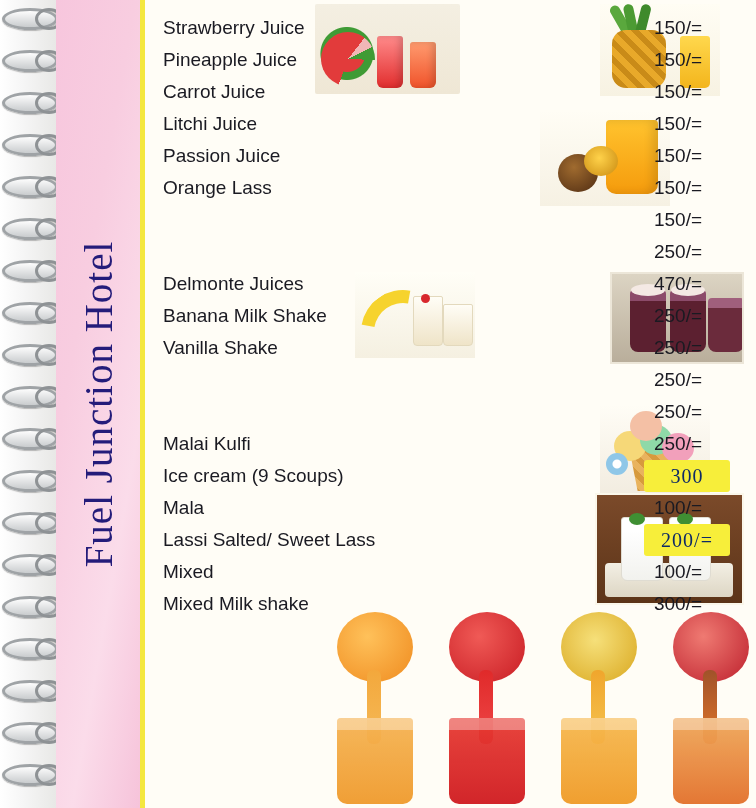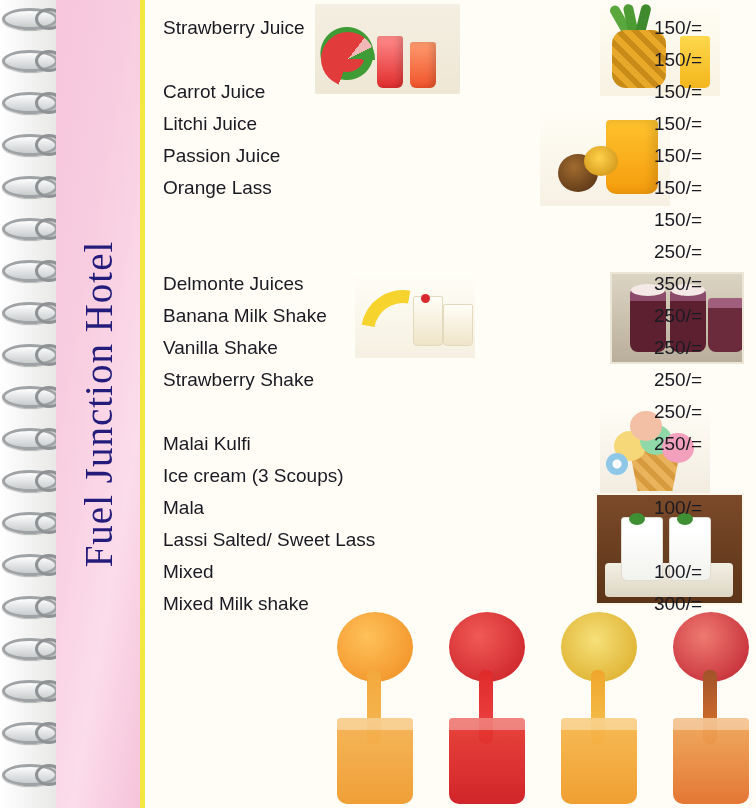--- a/index.html
+++ b/index.html
@@ -397,6 +397,7 @@
         <span class="price">150/=</span>
       </div>
       <div class="row">
+        <span class="item">Pineapple Juice</span>
         <span class="price">150/=</span>
       </div>
       <div class="row">

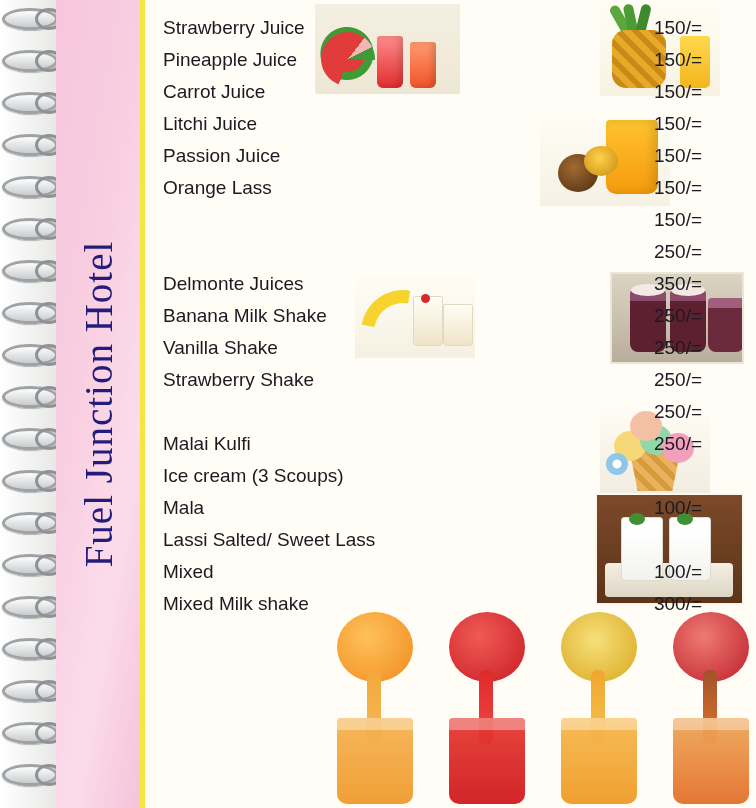--- a/index.html
+++ b/index.html
@@ -424,7 +424,7 @@
       </div>
       <div class="row">
         <span class="item">Delmonte Juices</span>
-        <span class="price">350/=</span>
+        <span class="price">470/=</span>
       </div>
       <div class="row">
         <span class="item">Banana Milk Shake</span>

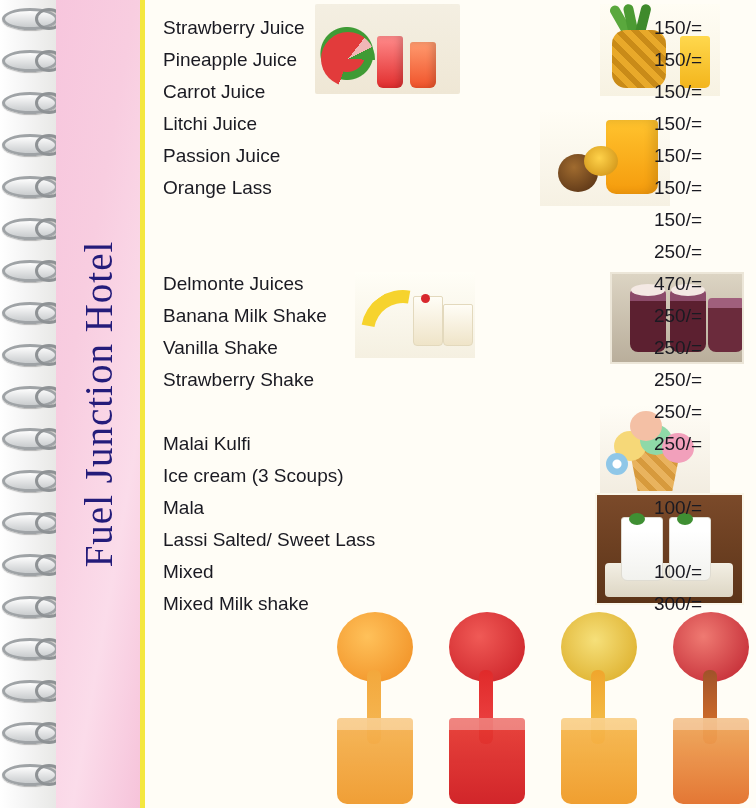--- a/index.html
+++ b/index.html
@@ -435,7 +435,6 @@
         <span class="price">250/=</span>
       </div>
       <div class="row">
-        <span class="item">Strawberry Shake</span>
         <span class="price">250/=</span>
       </div>
       <div class="row">

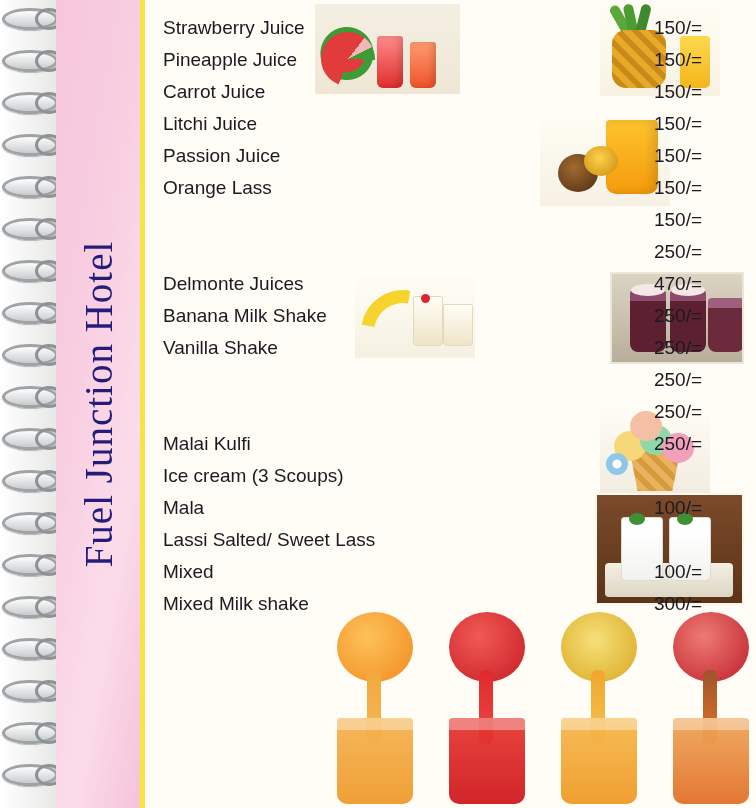--- a/index.html
+++ b/index.html
@@ -445,7 +445,7 @@
         <span class="price">250/=</span>
       </div>
       <div class="row">
-        <span class="item">Ice cream (3 Scoups)</span>
+        <span class="item">Ice cream (9 Scoups)</span>
       </div>
       <div class="row">
         <span class="item">Mala</span>

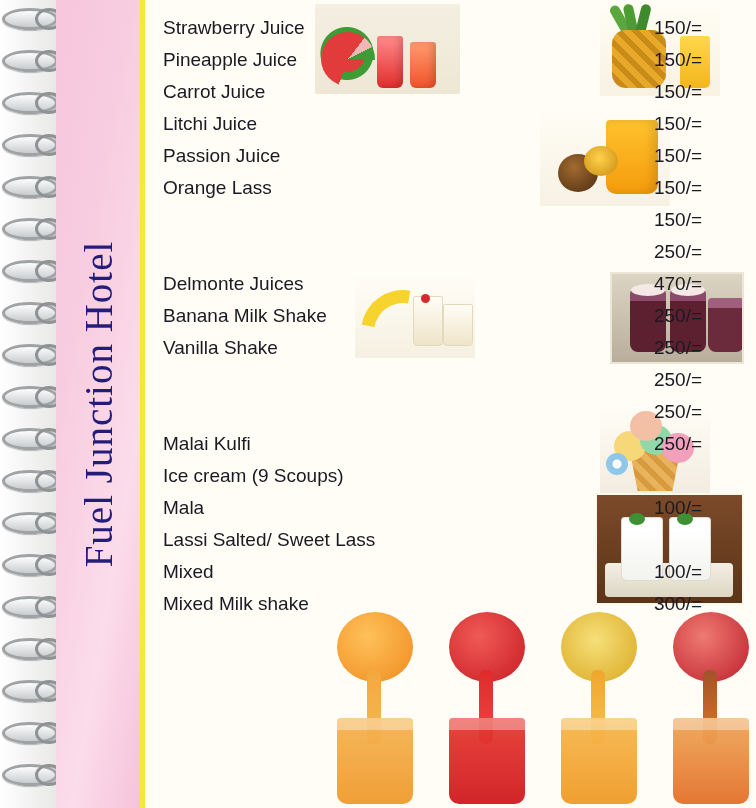--- a/index.html
+++ b/index.html
@@ -446,6 +446,7 @@
       </div>
       <div class="row">
         <span class="item">Ice cream (9 Scoups)</span>
+        <span class="price hand">300</span>
       </div>
       <div class="row">
         <span class="item">Mala</span>

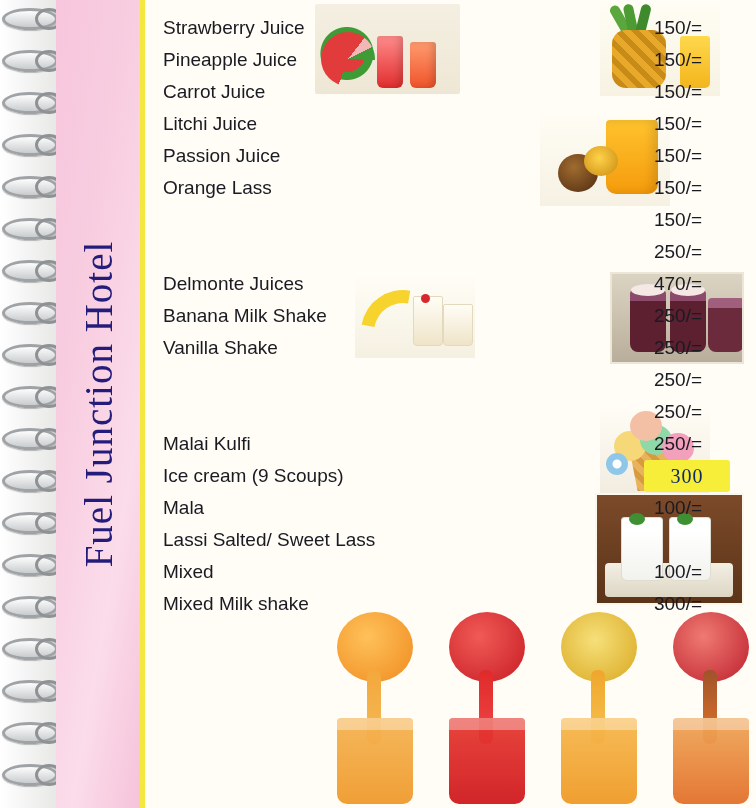--- a/index.html
+++ b/index.html
@@ -454,6 +454,7 @@
       </div>
       <div class="row">
         <span class="item">Lassi Salted/ Sweet Lass</span>
+        <span class="price hand">200/=</span>
       </div>
       <div class="row">
         <span class="item">Mixed</span>

